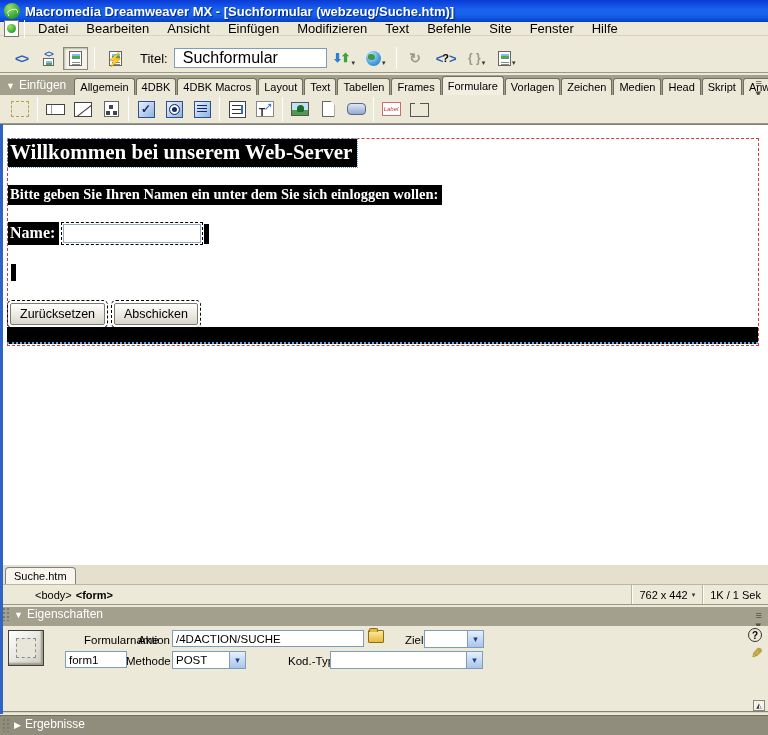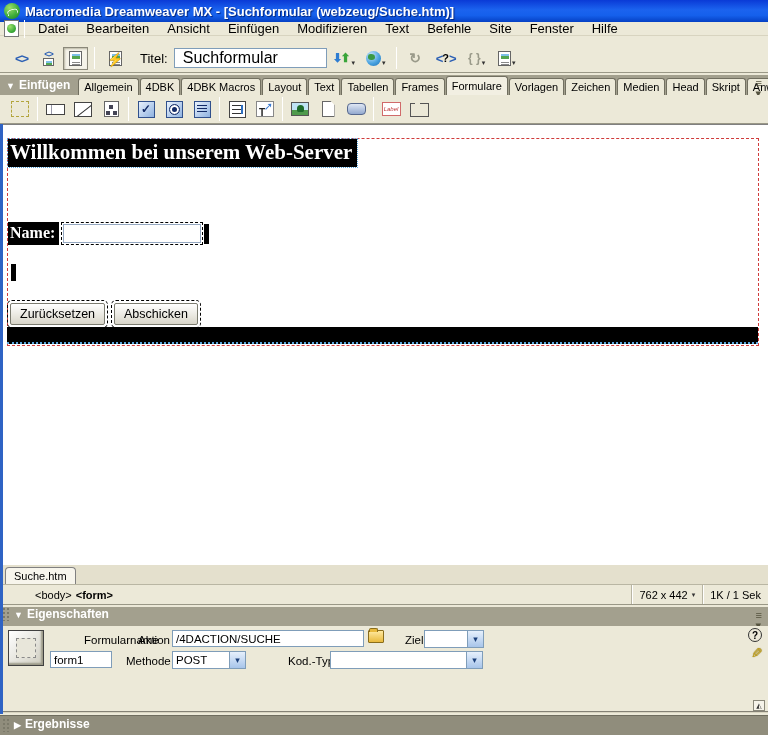--- a/index.html
+++ b/index.html
@@ -62,7 +62,7 @@
     display:flex; align-items:flex-end; }
   .grip{ width:8px; height:14px; margin:0 2px 2px 2px;
     background-image:radial-gradient(circle,#7c7a6a 36%,transparent 40%); background-size:4px 4px; }
-  .panel-title{ color:#fff; font-weight:bold; font-size:12px; margin:0 8px 3px 2px; white-space:nowrap; }
+  .panel-title{ color:#fff; font-weight:normal; font-size:12px; margin:0 8px 3px 2px; white-space:nowrap; }
   .panel-title .tri{ font-size:9px; margin-right:4px; }
   .tabs{ display:flex; align-items:flex-end; height:20px; }
   .tab{ background:#ece9d8; border:1px solid #716f60; border-bottom:none; border-radius:3px 3px 0 0;

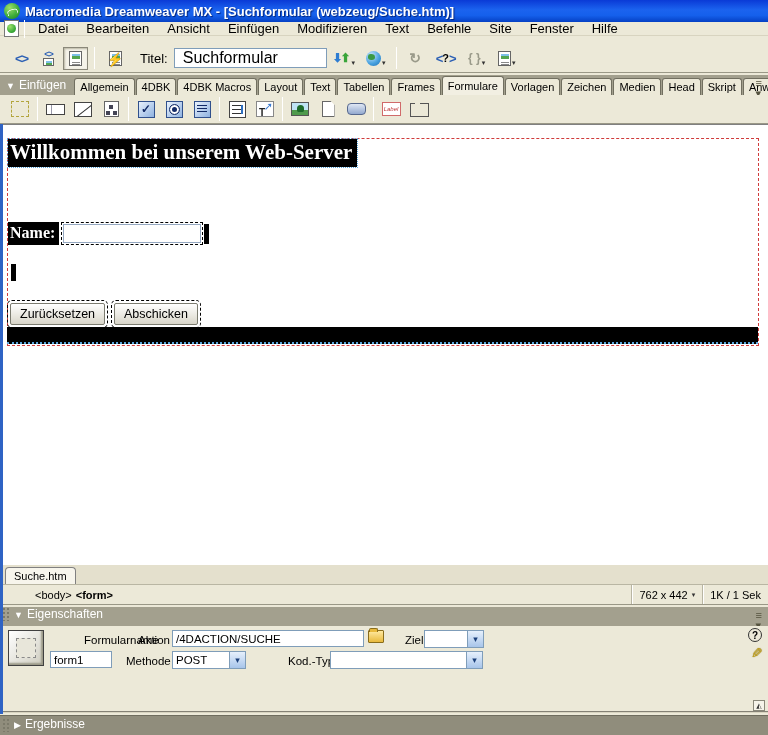--- a/index.html
+++ b/index.html
@@ -345,6 +345,7 @@
   <div class="docarea">
     <div class="form-outline"></div>
     <div class="sel-heading">Willkommen bei unserem Web-Server</div>
+    <div class="sel-intro">Bitte geben Sie Ihren Namen ein unter dem Sie sich einloggen wollen:</div>
     <div class="name-row">
       <span class="name-label">Name:</span>
       <input class="doc-input" value="" style="">

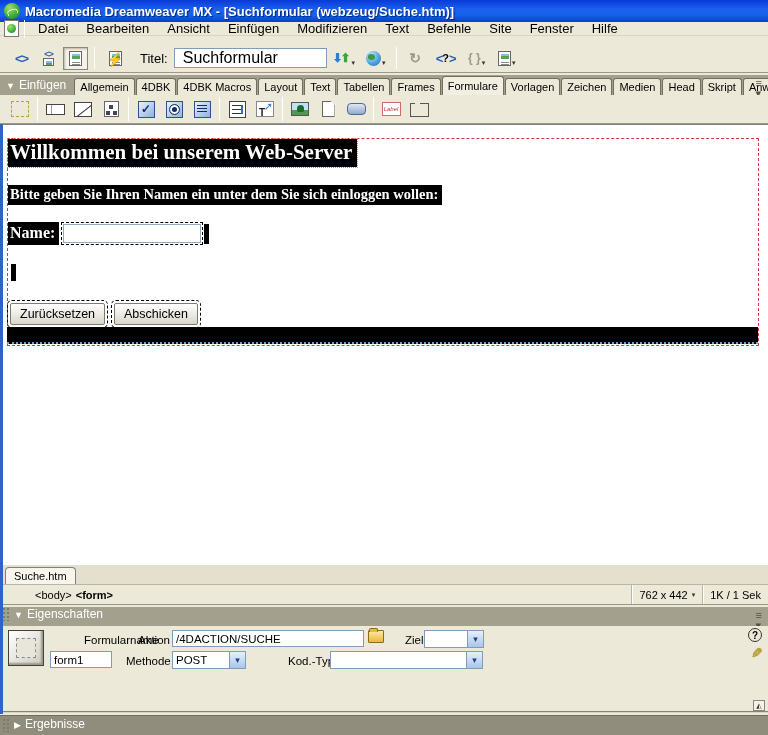--- a/index.html
+++ b/index.html
@@ -389,7 +389,7 @@
         <i></i>
       </span>
     <span class="lbl" style="left:52px; top:8px;margin-left:32px;">Formularname</span>
-    <input class="sunken-input" style="left: 50px; top: 25px; width: 62px;" value="form1">
+    <input class="sunken-input" style="left: 65px; top: 25px; width: 62px;" value="form1">
     <span class="lbl" style="left:138px; top:8px;">Aktion</span>
     <input class="sunken-input" style="left: 172px; top: 4px; width: 192px;" value="/4DACTION/SUCHE">
     <span class="folder-ic"></span>

